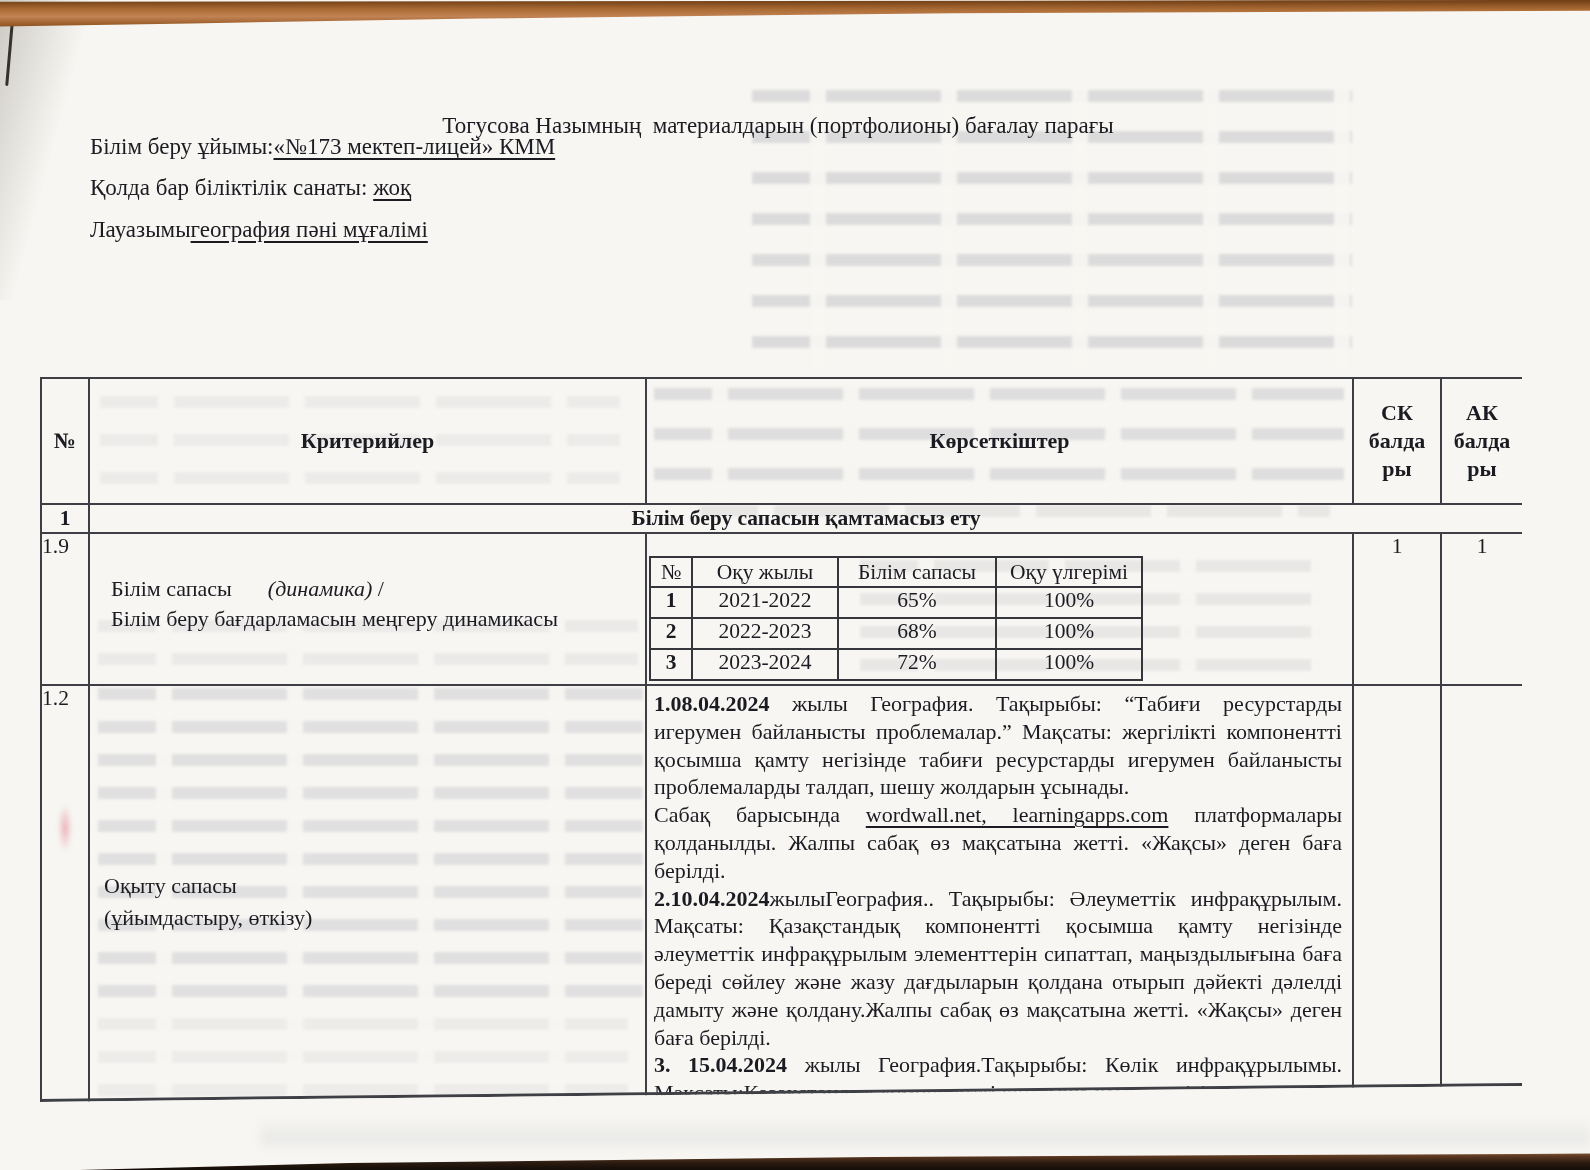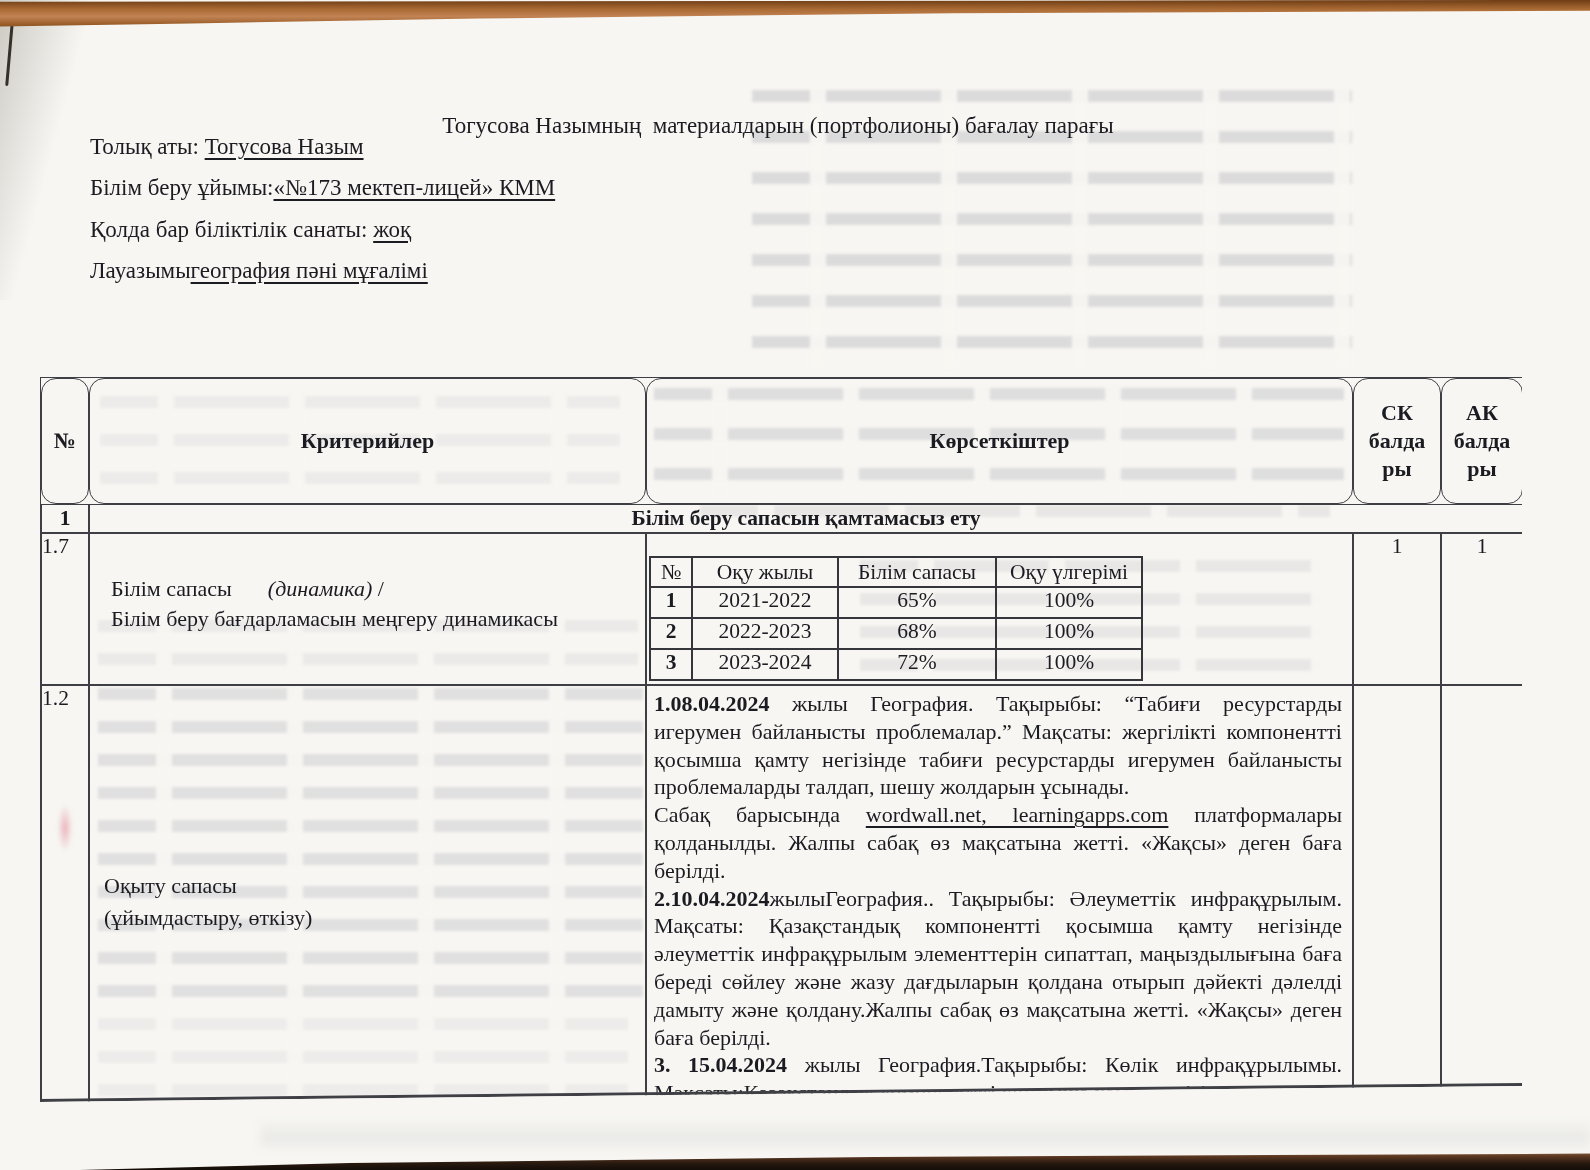--- a/index.html
+++ b/index.html
@@ -90,7 +90,6 @@
   <div class="abs title">Тогусова Назымның  материалдарын (портфолионы) бағалау парағы</div>
 
   <div class="abs header-block">
-      <div class="para"><span>Толық аты: </span><span class="u">Тогусова Назым</span></div>
       <div class="para"><span>Білім беру ұйымы:</span><span class="u">«№173 мектеп-лицей» КММ</span></div>
       <div class="para"><span>Қолда бар біліктілік санаты: </span><span class="u">жоқ</span></div>
       <div class="para"><span>Лауазымы</span><span class="u">география пәні мұғалімі</span></div>

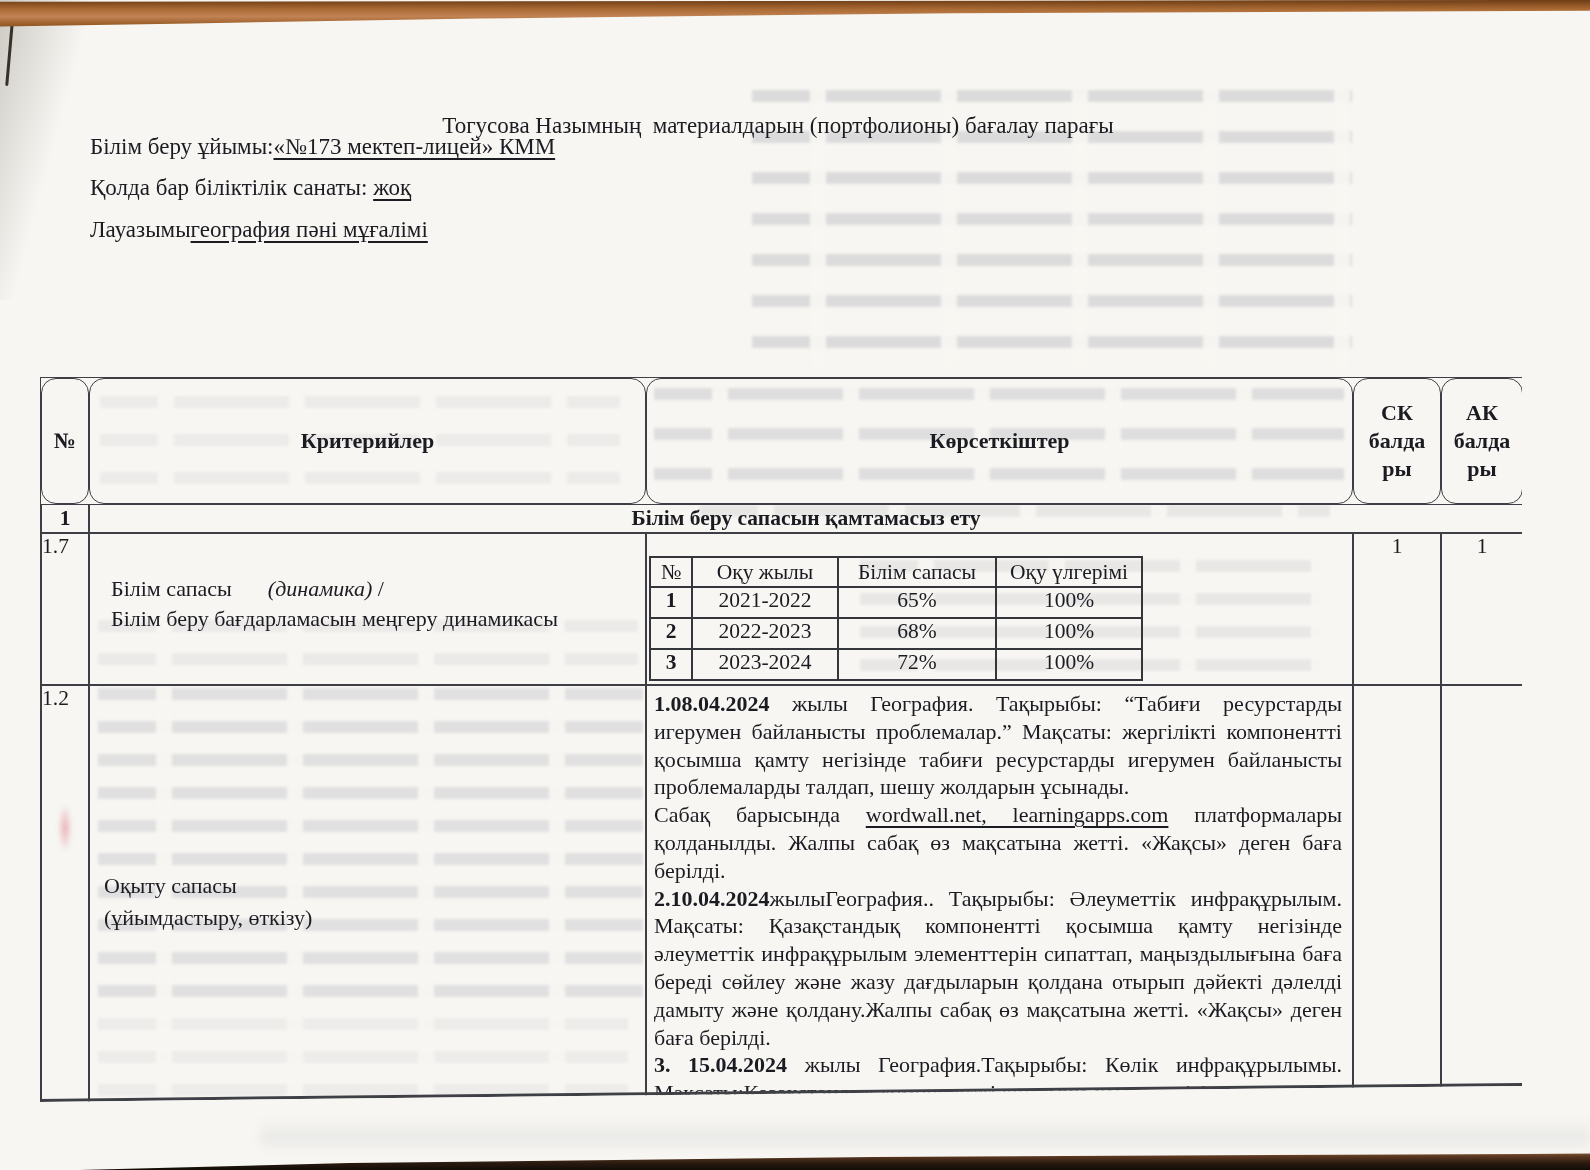--- a/index.html
+++ b/index.html
@@ -41,7 +41,7 @@
   table.main{width:1482px;border-collapse:separate;border-spacing:0;
     border:1.5px solid #3e3e45;table-layout:fixed;}
   table.main th,table.main td{border:1.5px solid #3e3e45;padding:0;}
-  table.main th{font-weight:bold;font-size:22px;text-align:center;vertical-align:middle;height:124px;border-radius:15px;}
+  table.main th{font-weight:bold;font-size:22px;text-align:center;vertical-align:middle;height:124px;}
   th.wrapcol{white-space:pre-line;line-height:28px;}
   tr.section td{height:27px;font-weight:bold;font-size:21.5px;vertical-align:middle;}
   tr.section td.sec-title{text-align:center;font-family:Liberation Serif, serif;}

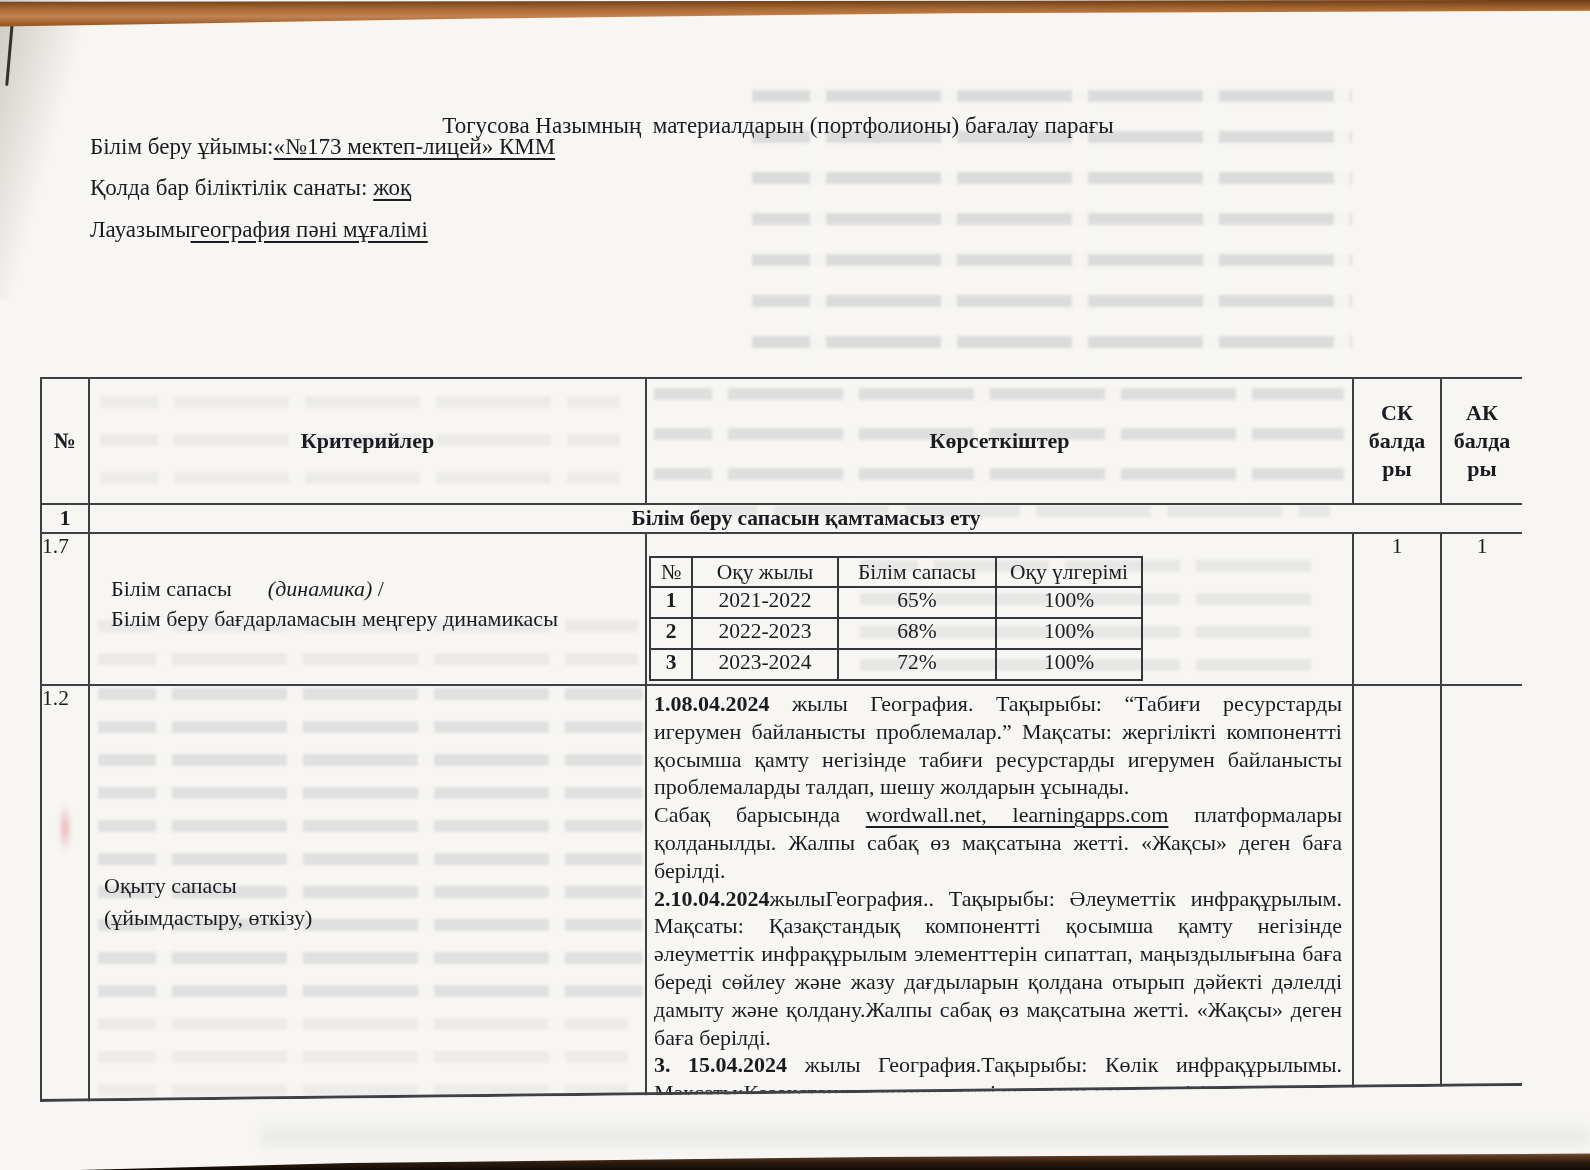--- a/index.html
+++ b/index.html
@@ -121,7 +121,7 @@
         <td class="sec-title" colspan="4">Білім беру сапасын қамтамасыз ету</td>
       </tr>
       <tr class="r11">
-        <td class="no">1.7</td>
+        <td class="no">1.9</td>
         <td>
           <div class="crit1"><span>Білім сапасы</span><span style="font-style: italic; margin-left: 36px;">(динамика)</span><span> /
 Білім беру бағдарламасын меңгеру динамикасы</span></div>

